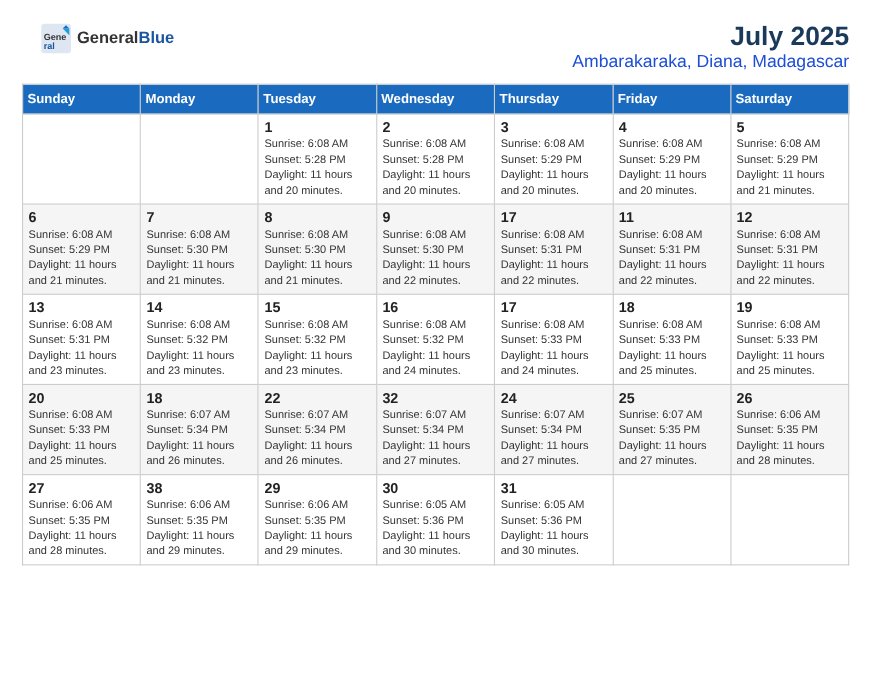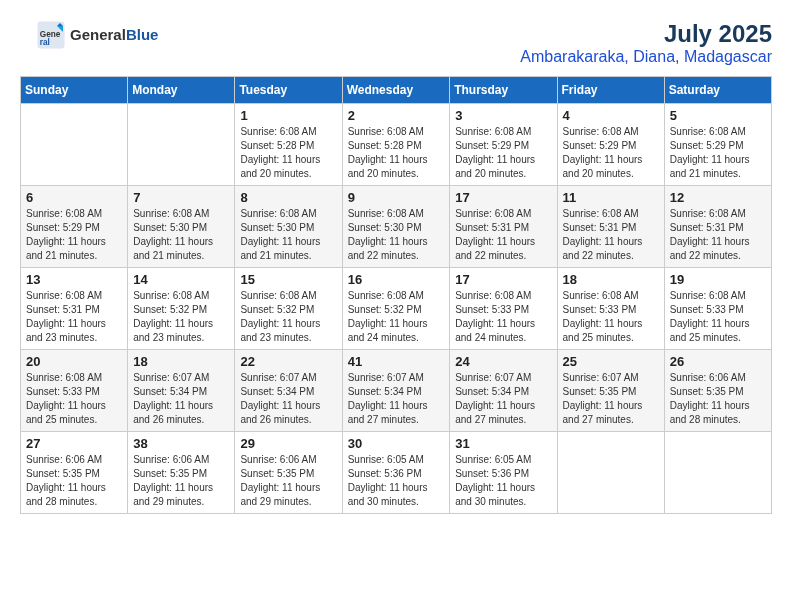--- a/index.html
+++ b/index.html
@@ -268,7 +268,7 @@
 Daylight: 11 hours and 26 minutes.</div>
         </td>
         <td>
-          <span class="day-number">41</span>
+          <span class="day-number">32</span>
           <div class="day-info" style="white-space: pre-line;">Sunrise: 6:07 AM
 Sunset: 5:34 PM
 Daylight: 11 hours and 27 minutes.</div>

